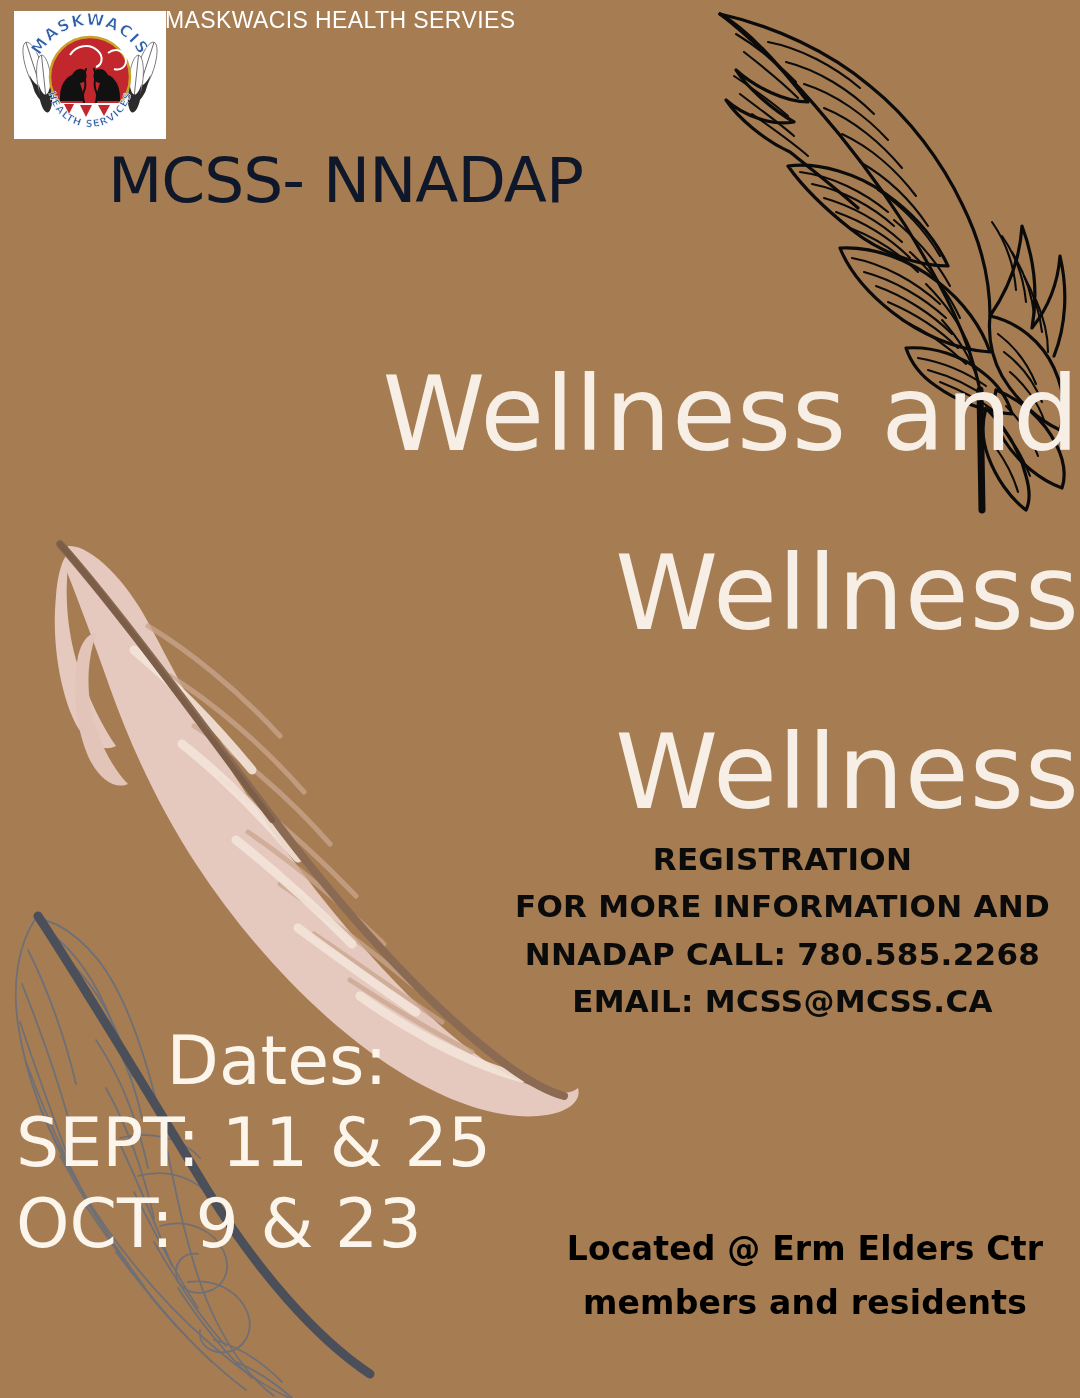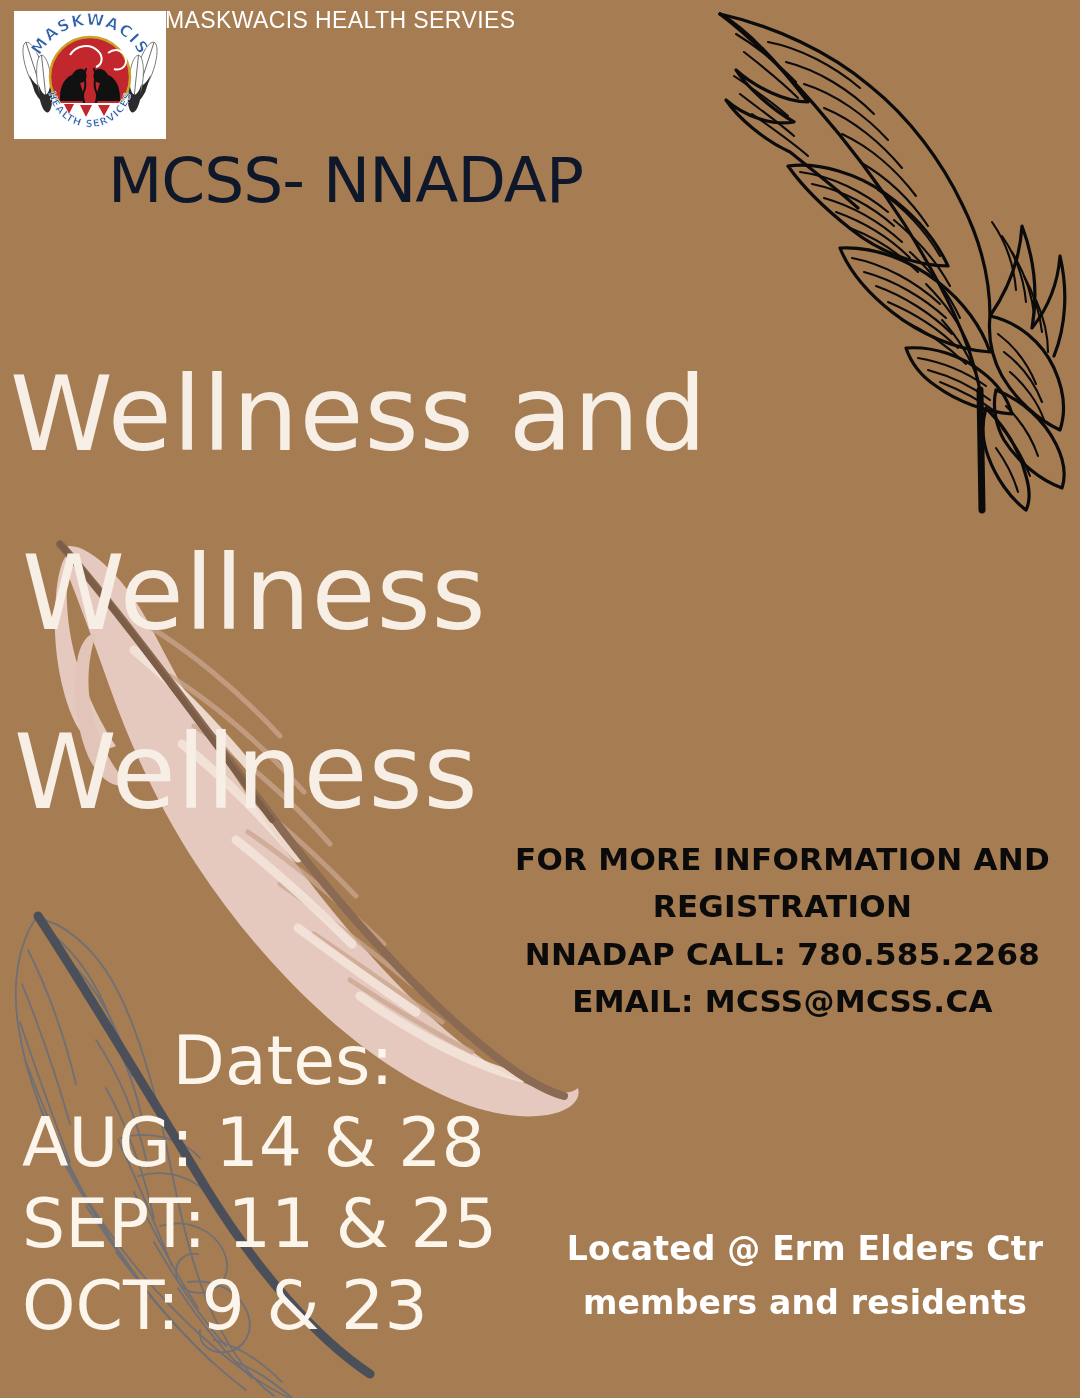--- a/index.html
+++ b/index.html
@@ -67,7 +67,7 @@
     left: 0;
     top: 325px;
     width: 1080px;
-    text-align: left;
+    text-align: right;
     color: #F7EFE5;
     font-family: "DejaVu Sans", sans-serif;
     font-weight: 400;

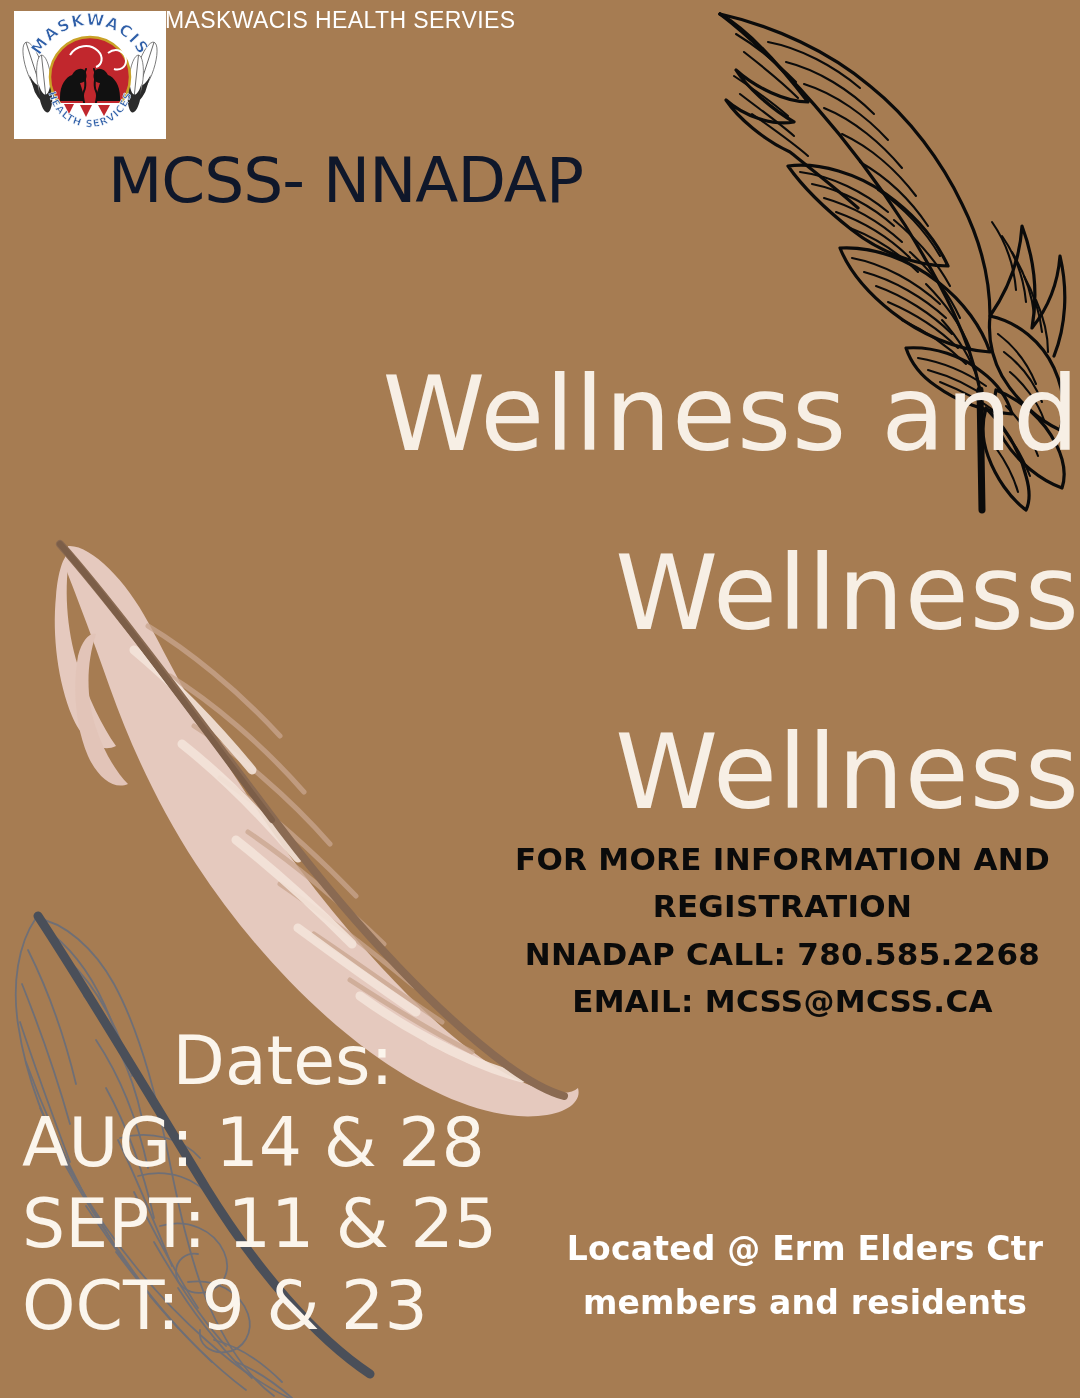--- a/index.html
+++ b/index.html
@@ -388,8 +388,8 @@
   </div>
 
   <div id="contact-block">
+    <span class="cline">REGISTRATION</span>
     <span class="cline">FOR MORE INFORMATION AND</span>
-    <span class="cline">REGISTRATION</span>
     <span class="cline">NNADAP CALL:  780.585.2268</span>
     <span class="cline">EMAIL: MCSS@MCSS.CA</span>
   </div>

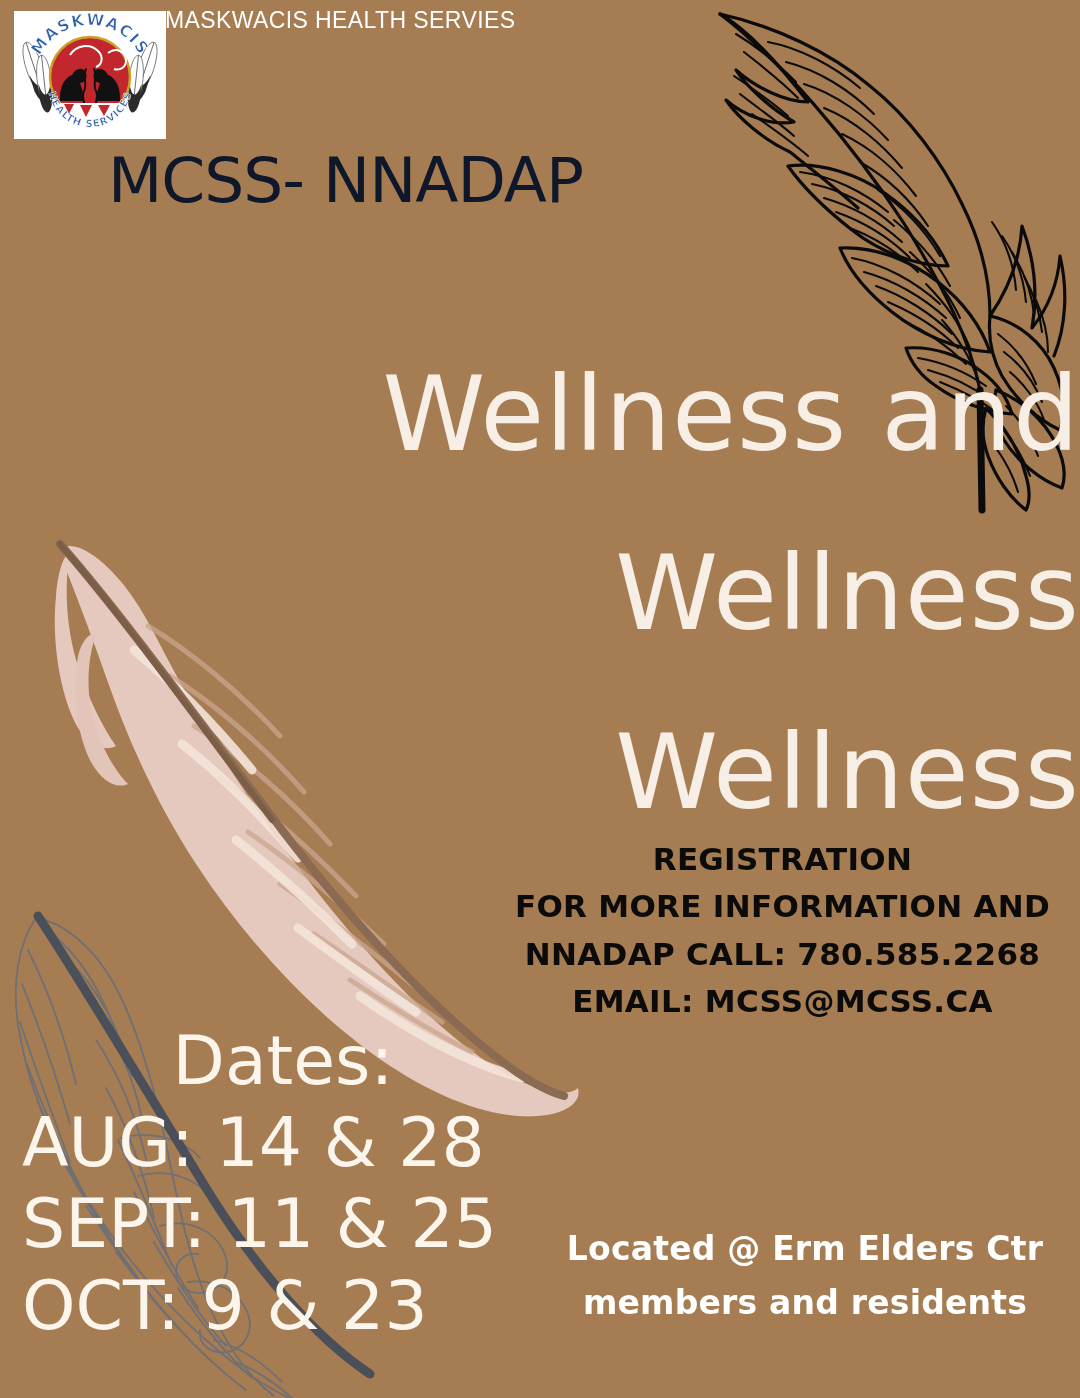--- a/index.html
+++ b/index.html
@@ -99,7 +99,7 @@
   
   #dates-block {
     position: absolute;
-    left: 22px;
+    left: 16px;
     top: 1020px;
     width: 500px;
     color: #FBF5EC;

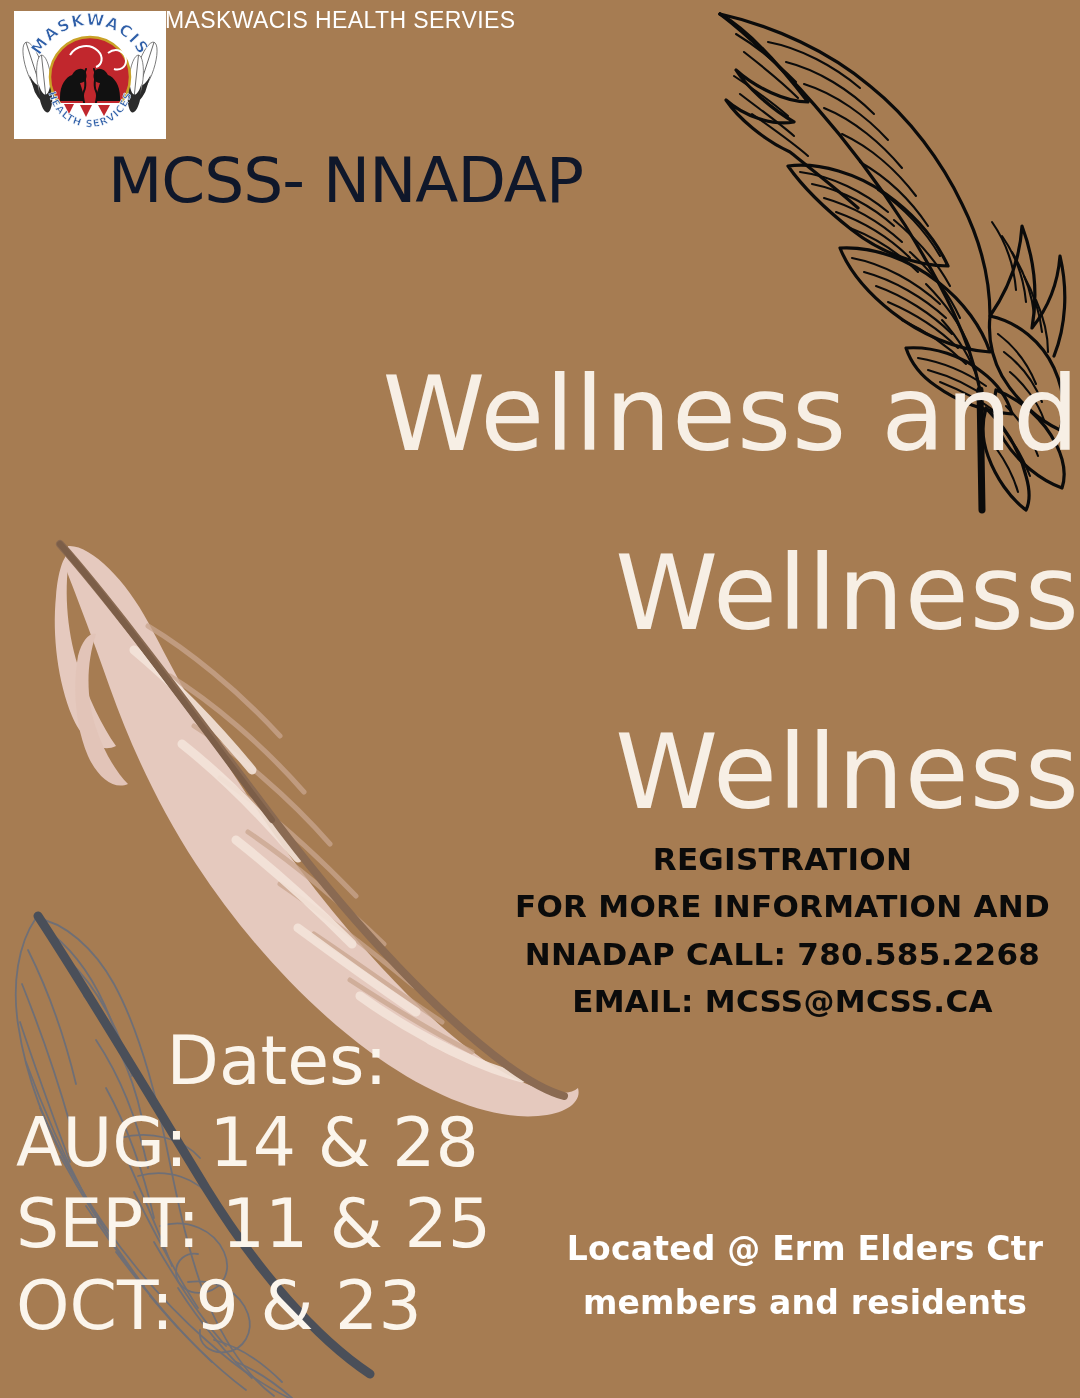--- a/index.html
+++ b/index.html
@@ -396,7 +396,6 @@
 
   <div id="dates-block">
     <span id="dates-heading">Dates:</span>
-    <span class="dline">AUG: 14 &amp; 28</span>
     <span class="dline">SEPT: 11 &amp; 25</span>
     <span class="dline">OCT: 9 &amp; 23</span>
   </div>

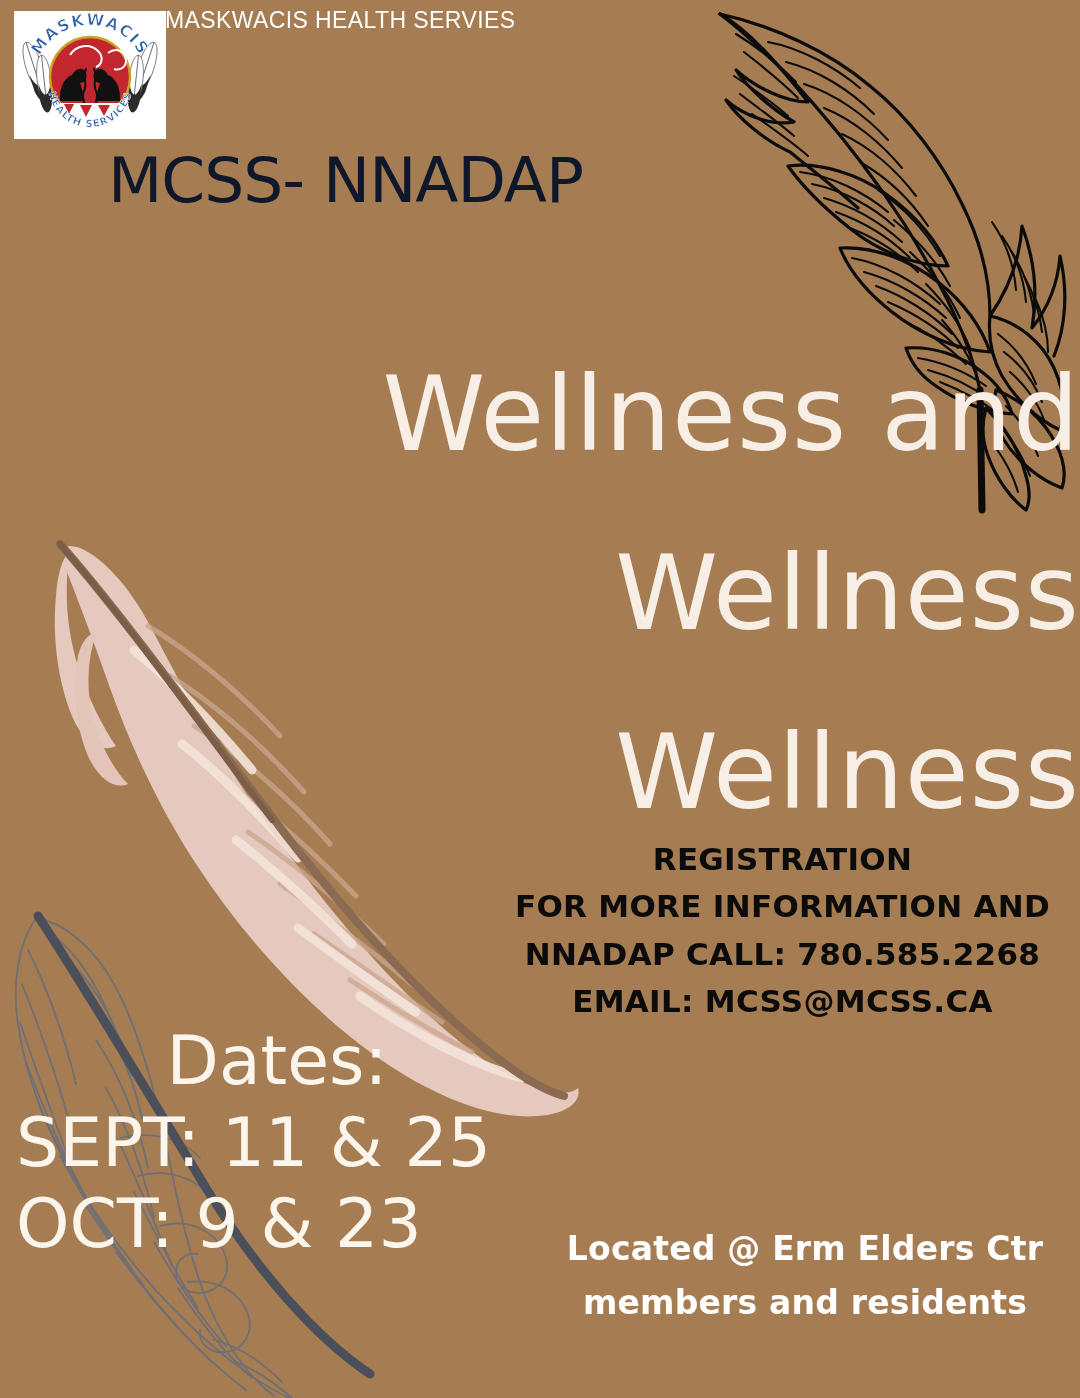--- a/index.html
+++ b/index.html
@@ -123,7 +123,7 @@
     font-size: 33px;
     line-height: 1.63;
     letter-spacing: 0.2px;
-    color: #ffffff;
+    color: #000000;
   }
   #location-block .lline { display: block; white-space: nowrap; }
 </style>

